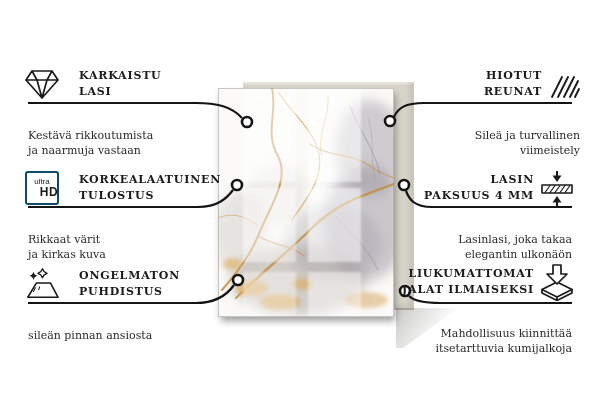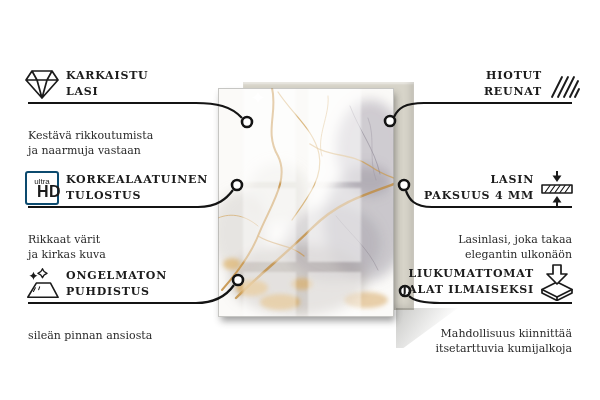--- a/index.html
+++ b/index.html
@@ -34,7 +34,7 @@
   .f-icon{width:36px;display:flex;align-items:center;justify-content:center;flex:0 0 auto;}
   .feature.right .f-icon{width:34px;}
   .f-title{display:flex;flex-direction:column;font-weight:bold;font-size:11px;
-    letter-spacing:.8px;line-height:16px;color:#1b1b1b;}
+    letter-spacing:.8px;line-height:16px;color:#1b1b1b;margin-left:13px;}
   .feature.right .f-title{text-align:right;}
   .f-desc{font-size:11px;line-height:15px;color:#2a2a2a;margin-top:24px;padding-left:4px;}
   .feature.right .f-desc{text-align:right;padding-left:0;padding-right:2px;}

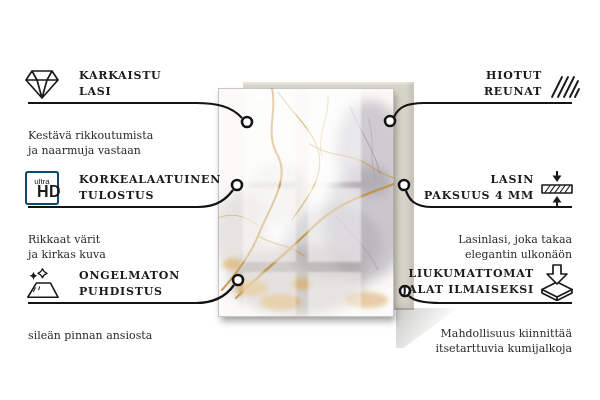--- a/index.html
+++ b/index.html
@@ -207,6 +207,10 @@
         </svg>
       </span>
     </div>
+    <div class="f-desc">
+      <div>Sileä ja turvallinen</div>
+      <div>viimeistely</div>
+    </div>
   </div>
 
   <div class="feature right f-r2">

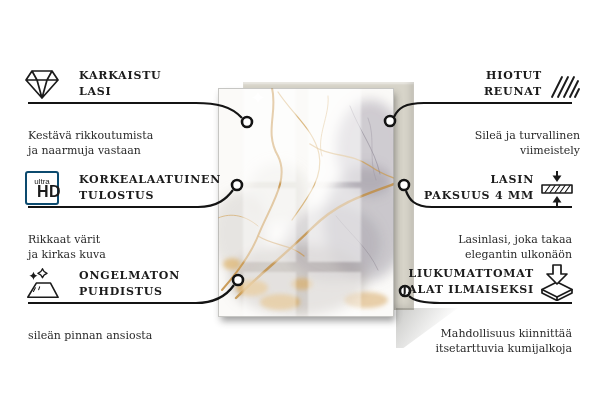--- a/index.html
+++ b/index.html
@@ -47,7 +47,7 @@
     font-family:"Liberation Sans","DejaVu Sans",sans-serif;color:#1b1b1b;background:#fff;
   }
   .uhd i{font-style:normal;font-size:8px;line-height:8px;}
-  .uhd b{font-size:16px;line-height:12px;letter-spacing:.5px;margin-left:14px;}
+  .uhd b{font-size:12px;line-height:12px;letter-spacing:.5px;margin-left:14px;}
   .icon-stroke{stroke:#1b1b1b;fill:none;stroke-width:1.7;stroke-linejoin:round;stroke-linecap:round;}
   .icon-fill{fill:#1b1b1b;stroke:none;}
 </style>

